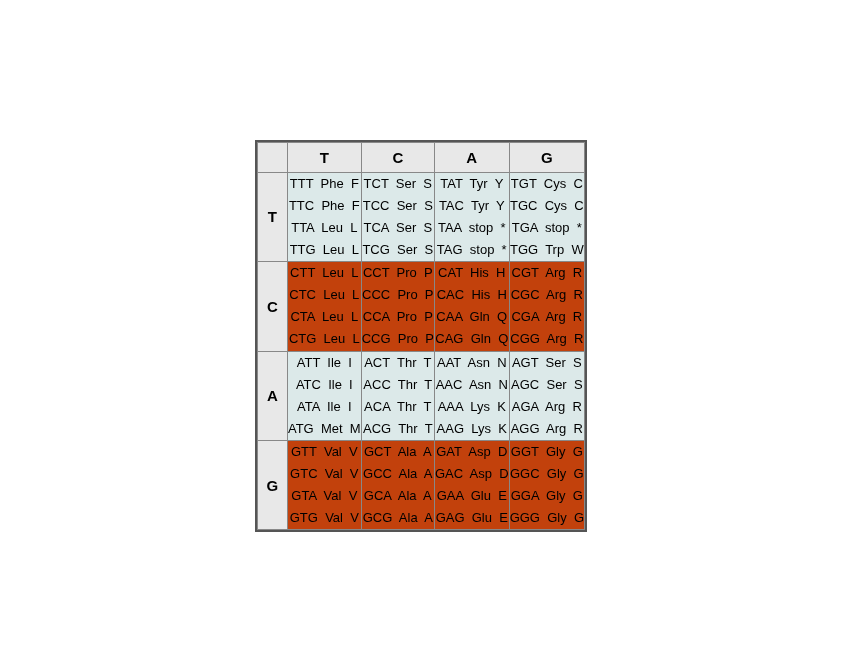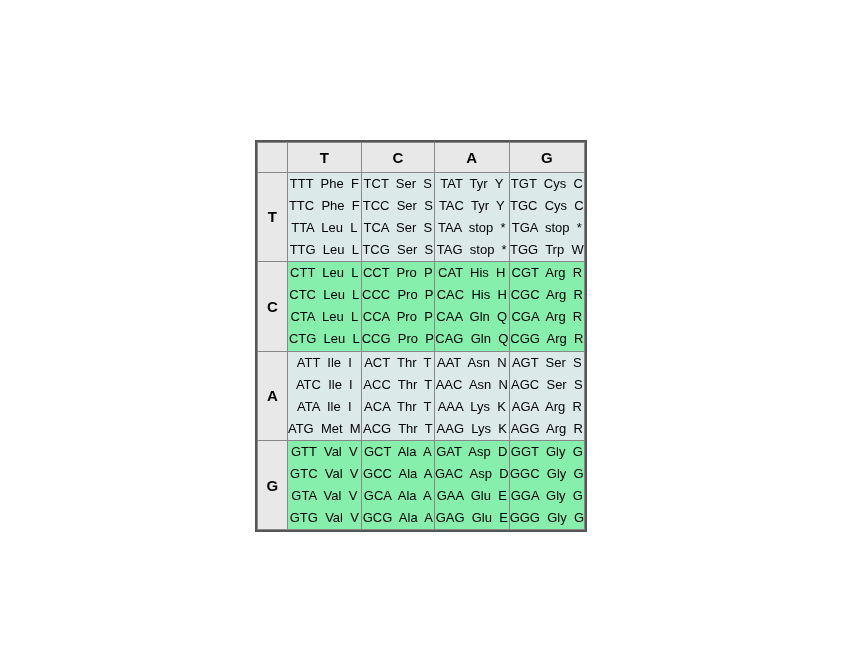--- a/index.html
+++ b/index.html
@@ -53,7 +53,7 @@
       color: #000;
     }
     .codon-group-alt {
-      background: #86efac;
+      background: #c2410c;
     }
     .corner-cell {
       background: #e8e8e8;

